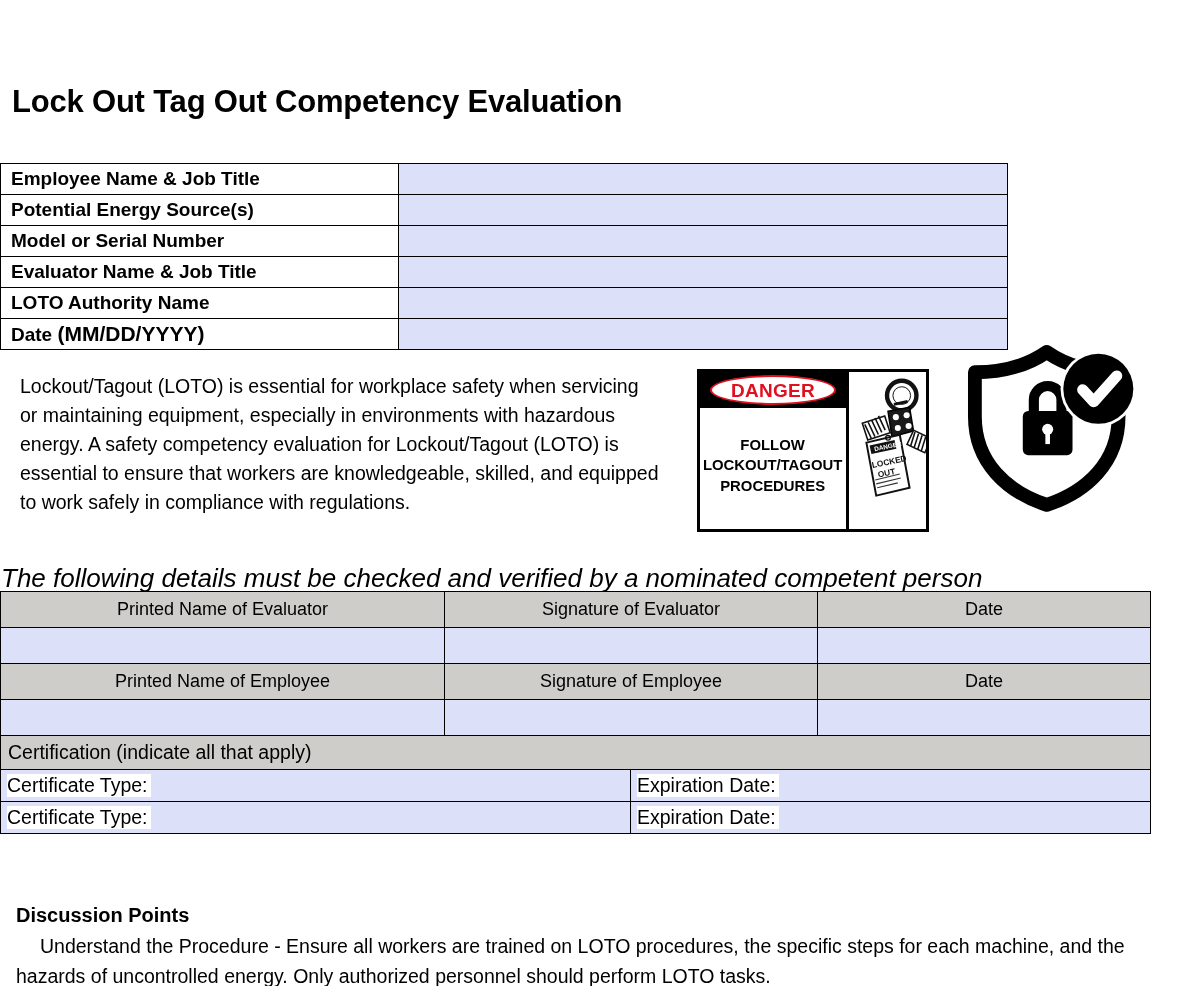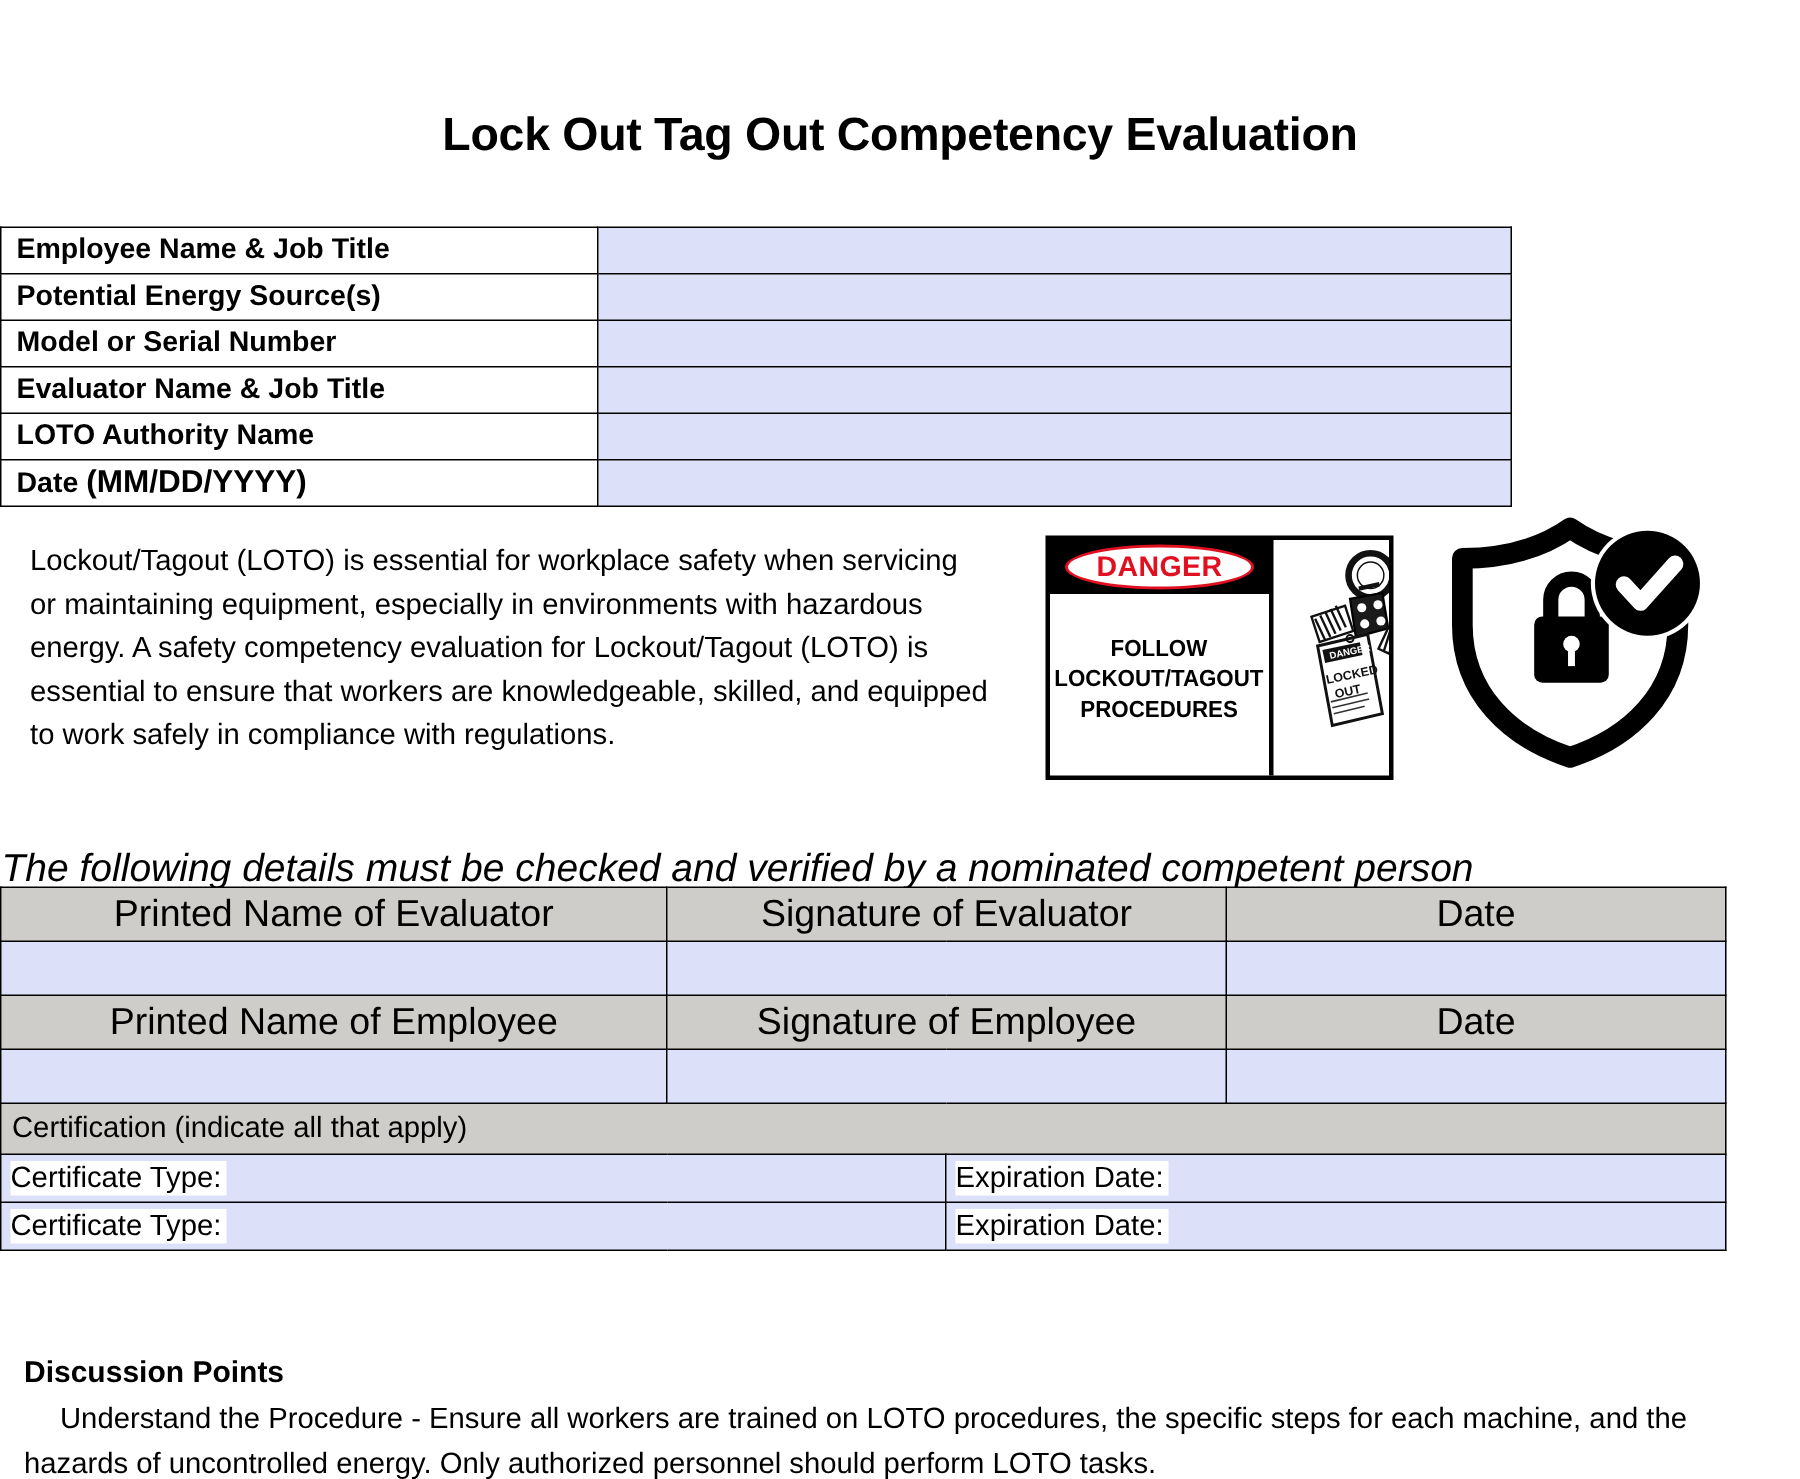--- a/index.html
+++ b/index.html
@@ -18,11 +18,11 @@
 
   
   .doc-title {
-    text-align: center;
+    text-align: left;
     font-size: 31px;
     font-weight: bold;
     letter-spacing: -0.2px;
-    margin: 0;
+    margin: 12px;
     padding-top: 73px;
     padding-bottom: 0;
     line-height: 1.1;

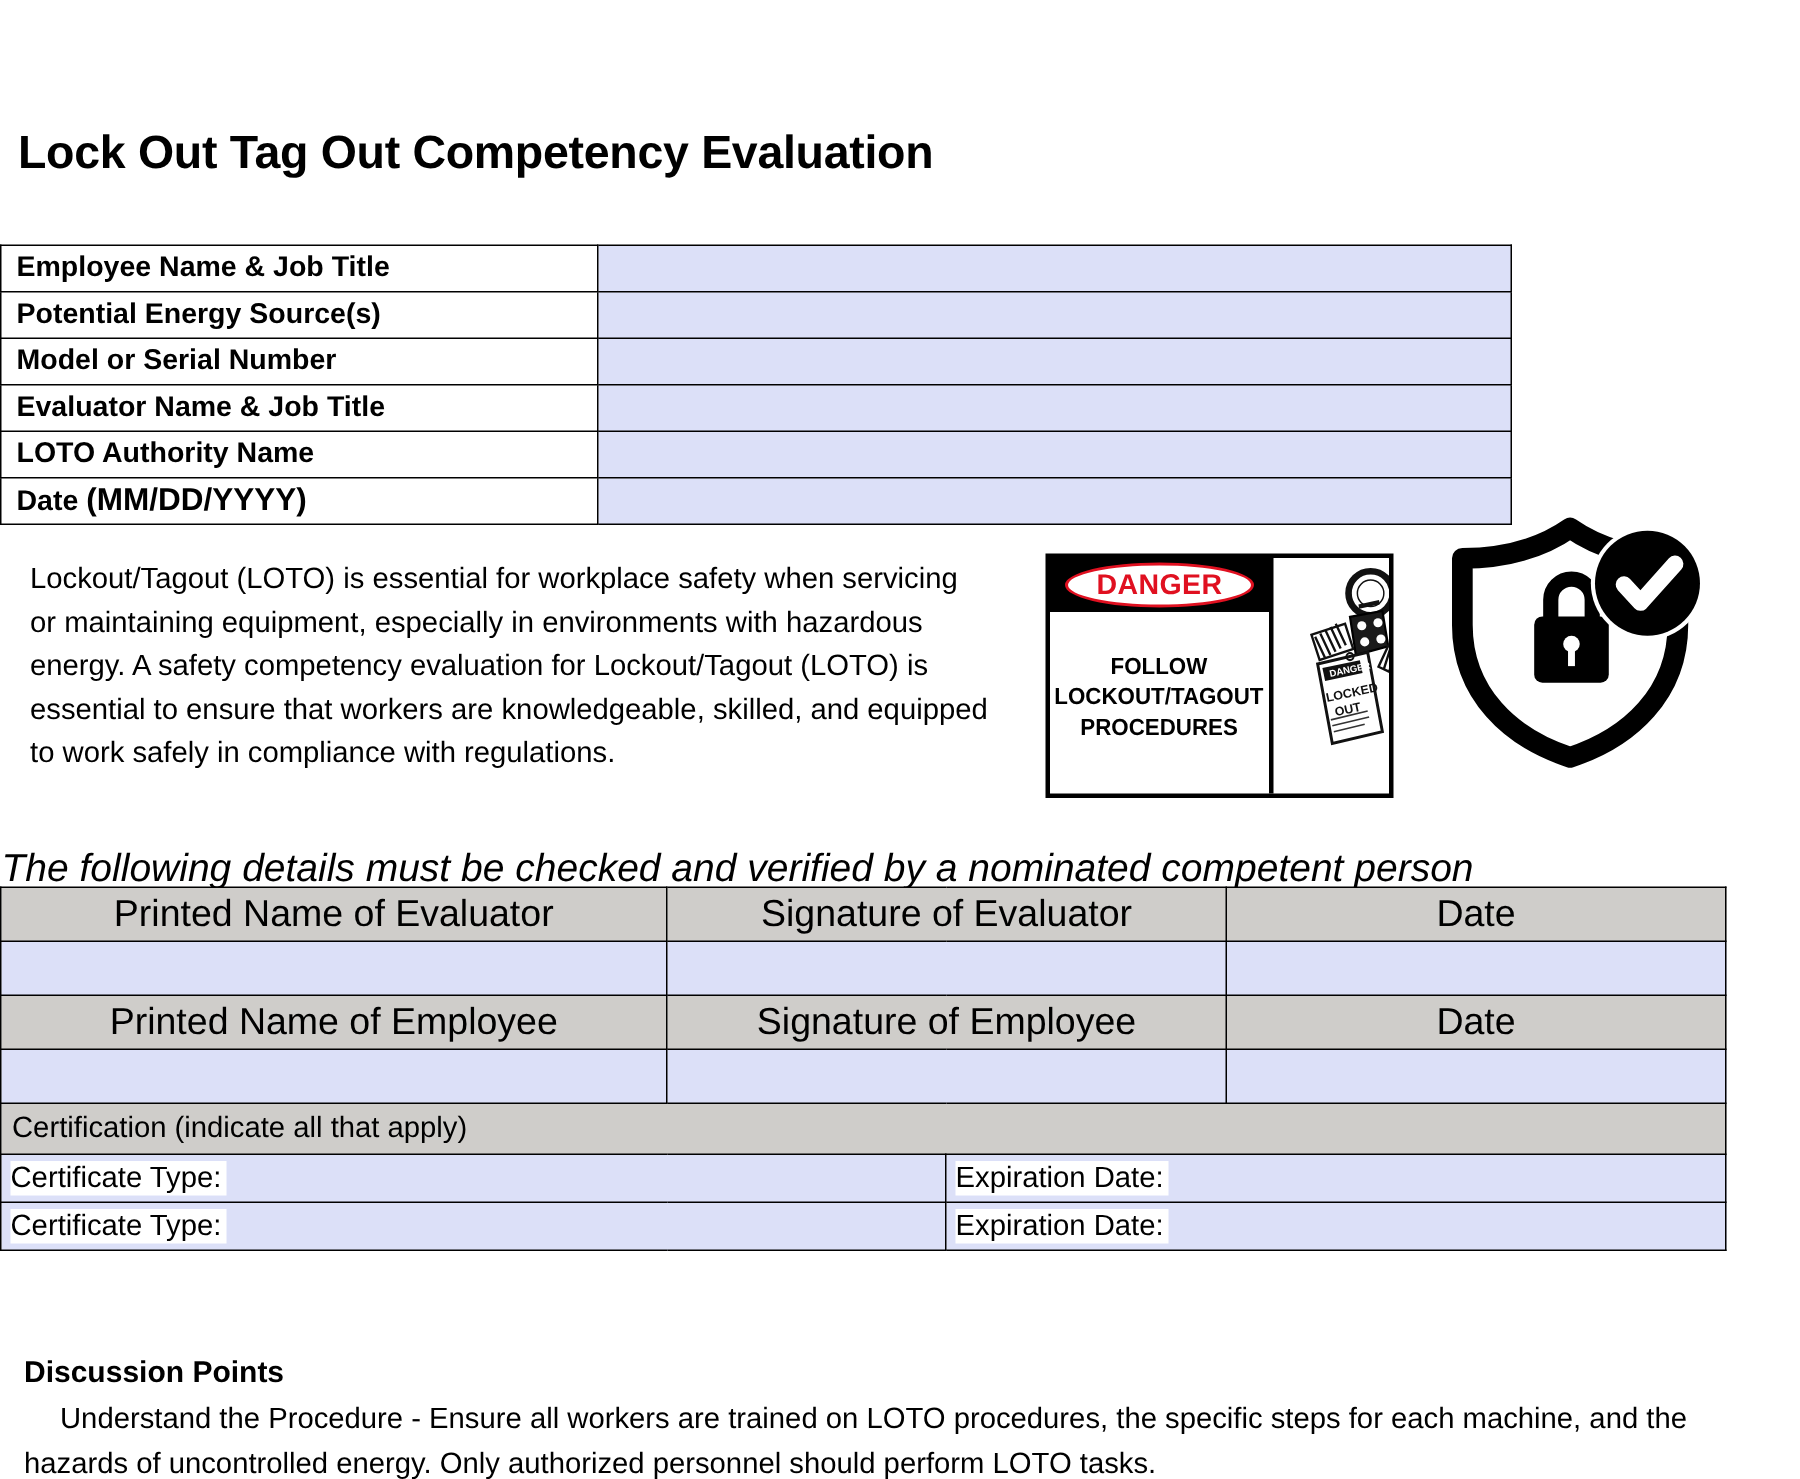--- a/index.html
+++ b/index.html
@@ -82,7 +82,6 @@
     background: #fff;
     box-sizing: border-box;
     display: flex;
-    gap: 12px;
   }
   .danger-left {
     width: 146px;

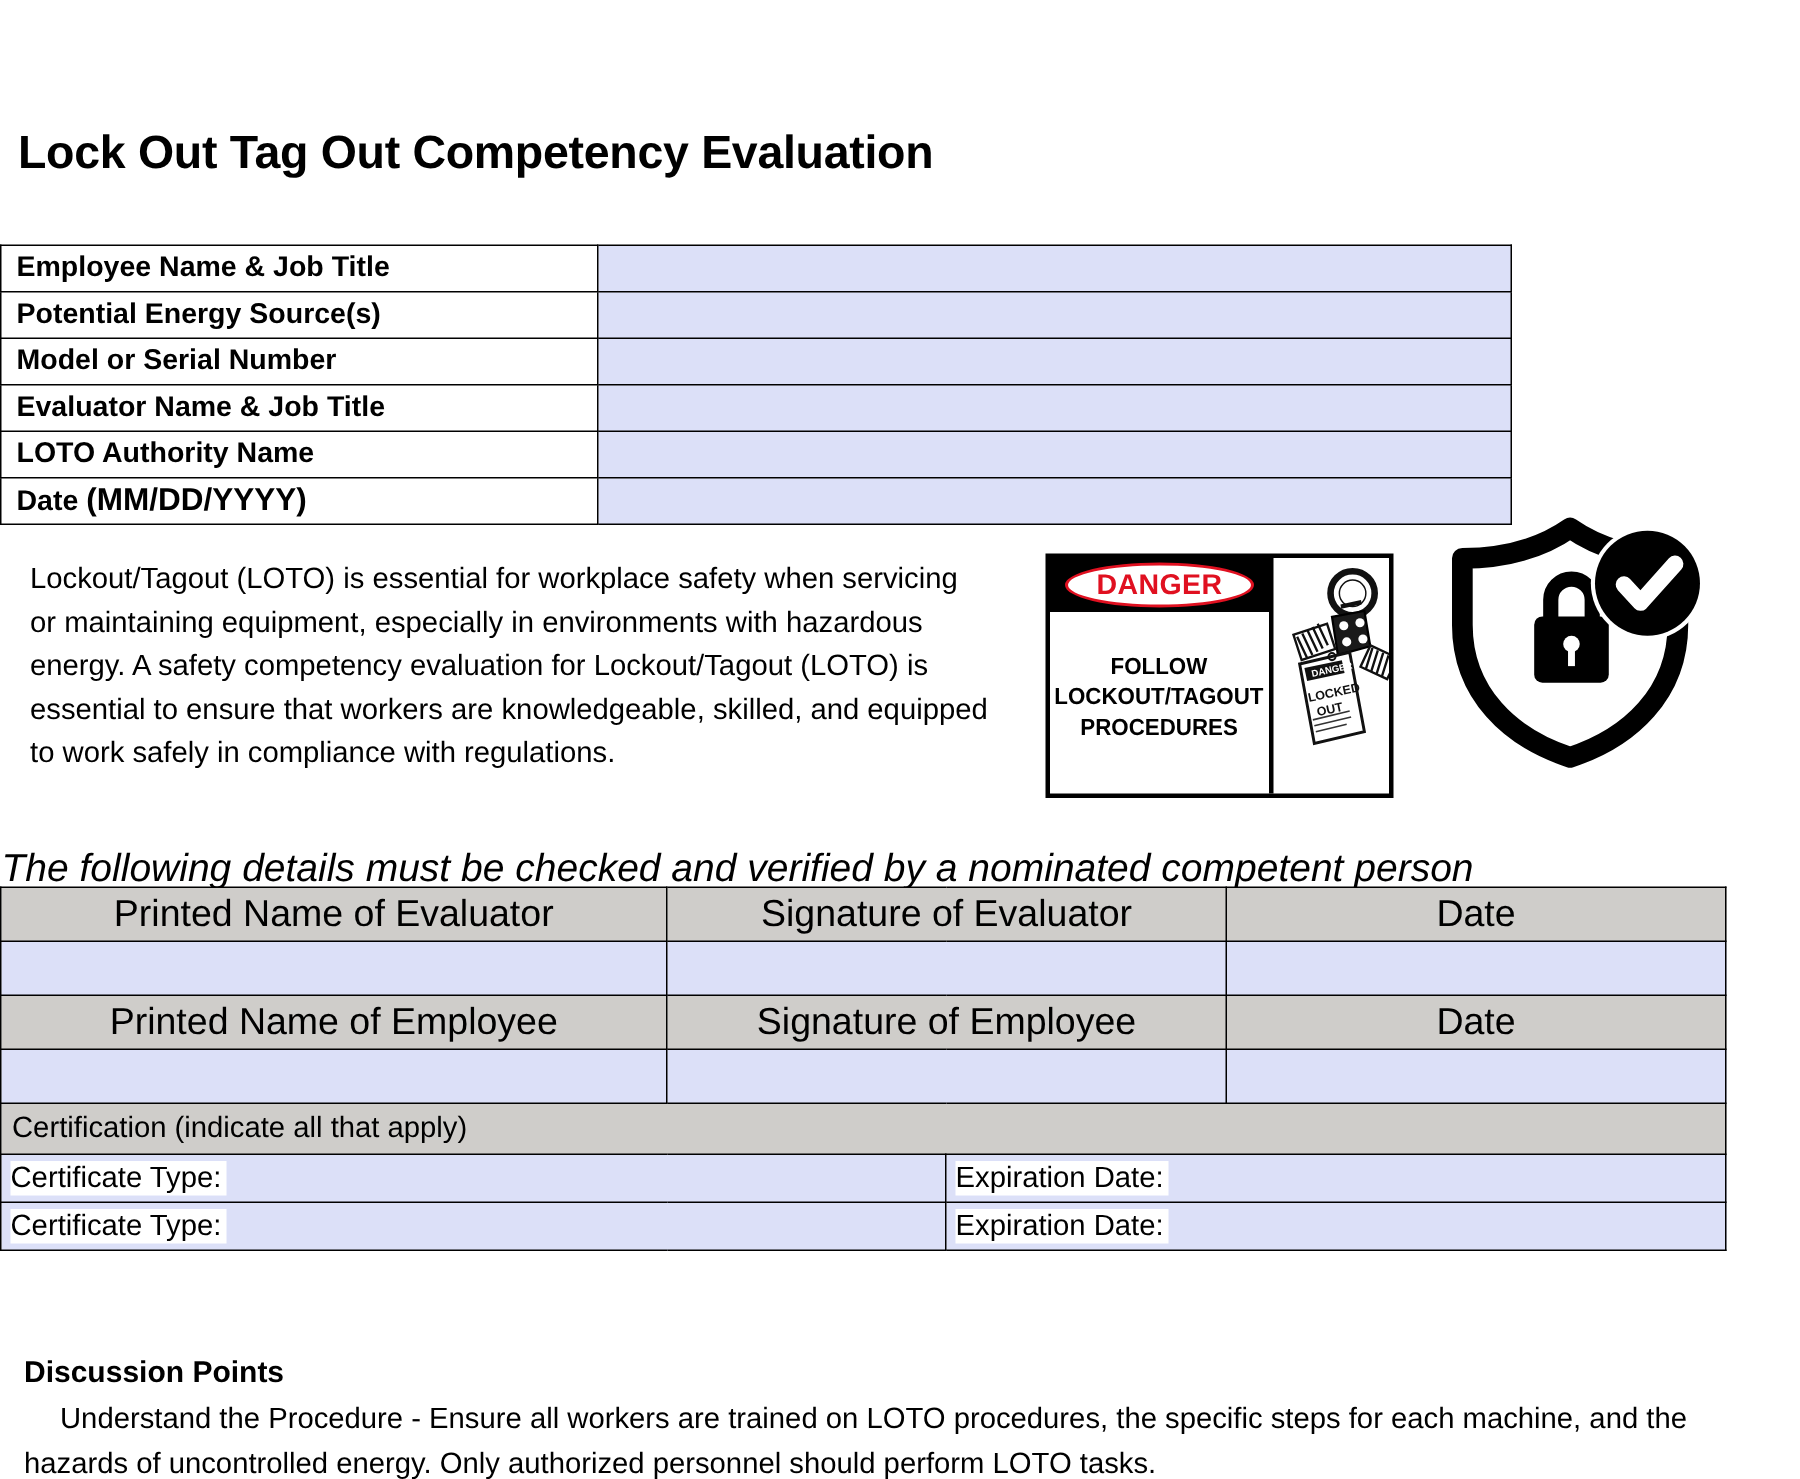--- a/index.html
+++ b/index.html
@@ -169,7 +169,7 @@
   .sig-table td.hdr {
     background: #cfcdca;
     text-align: center;
-    font-size: 25px;
+    font-size: 18px;
     height: 33px;
   }
   .sig-table td.blank {

